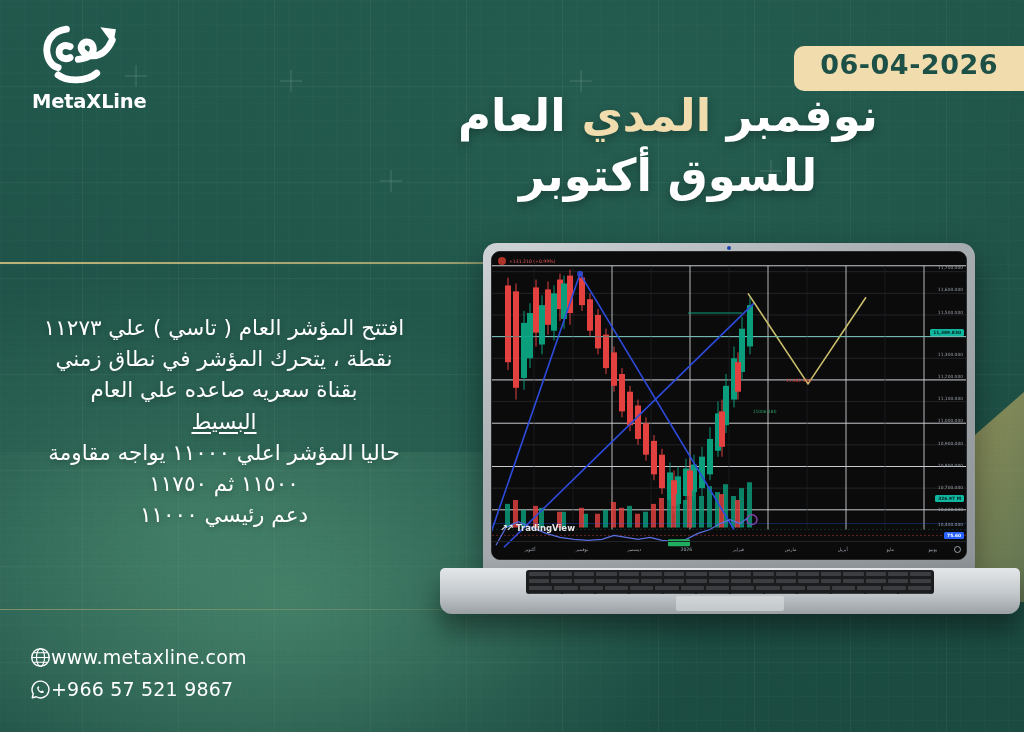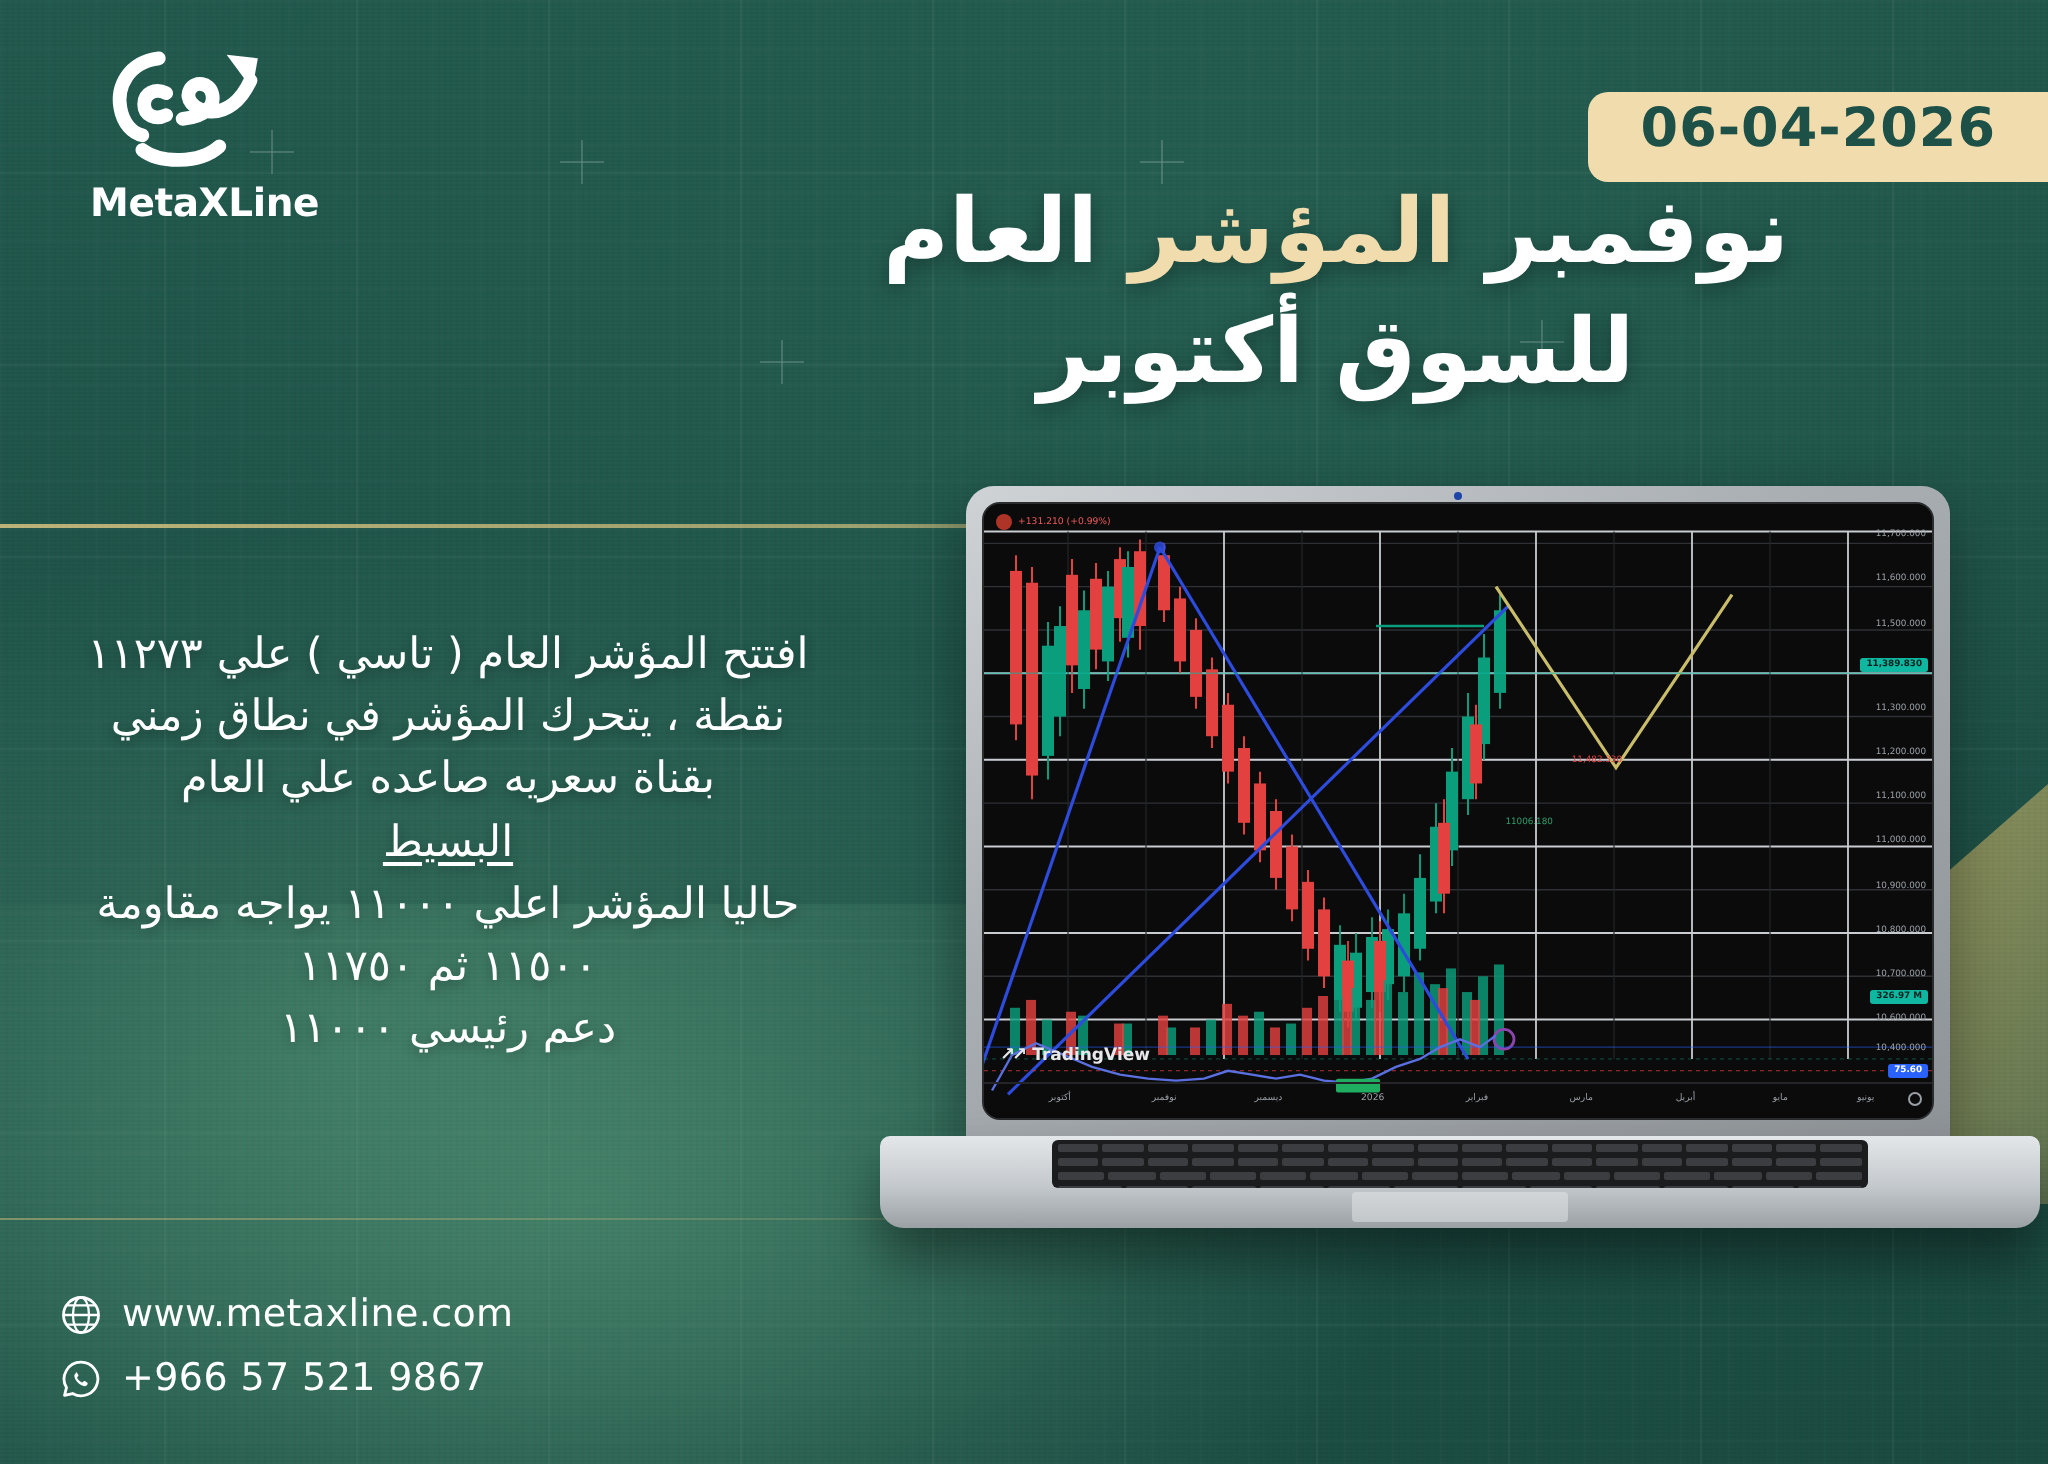--- a/index.html
+++ b/index.html
@@ -77,7 +77,7 @@
   }
 
   
-  #logo { position:absolute; left:28px; top:20px; width:130px;margin-left:13px; }
+  #logo { position:absolute; left:28px; top:20px; width:130px; }
   #logo .mark { width:92px; height:66px; margin-left:8px; display:block; }
   #logo .wordmark {
     color:#ffffff; font-size:19.5px; font-weight:700; letter-spacing:-0.2px;

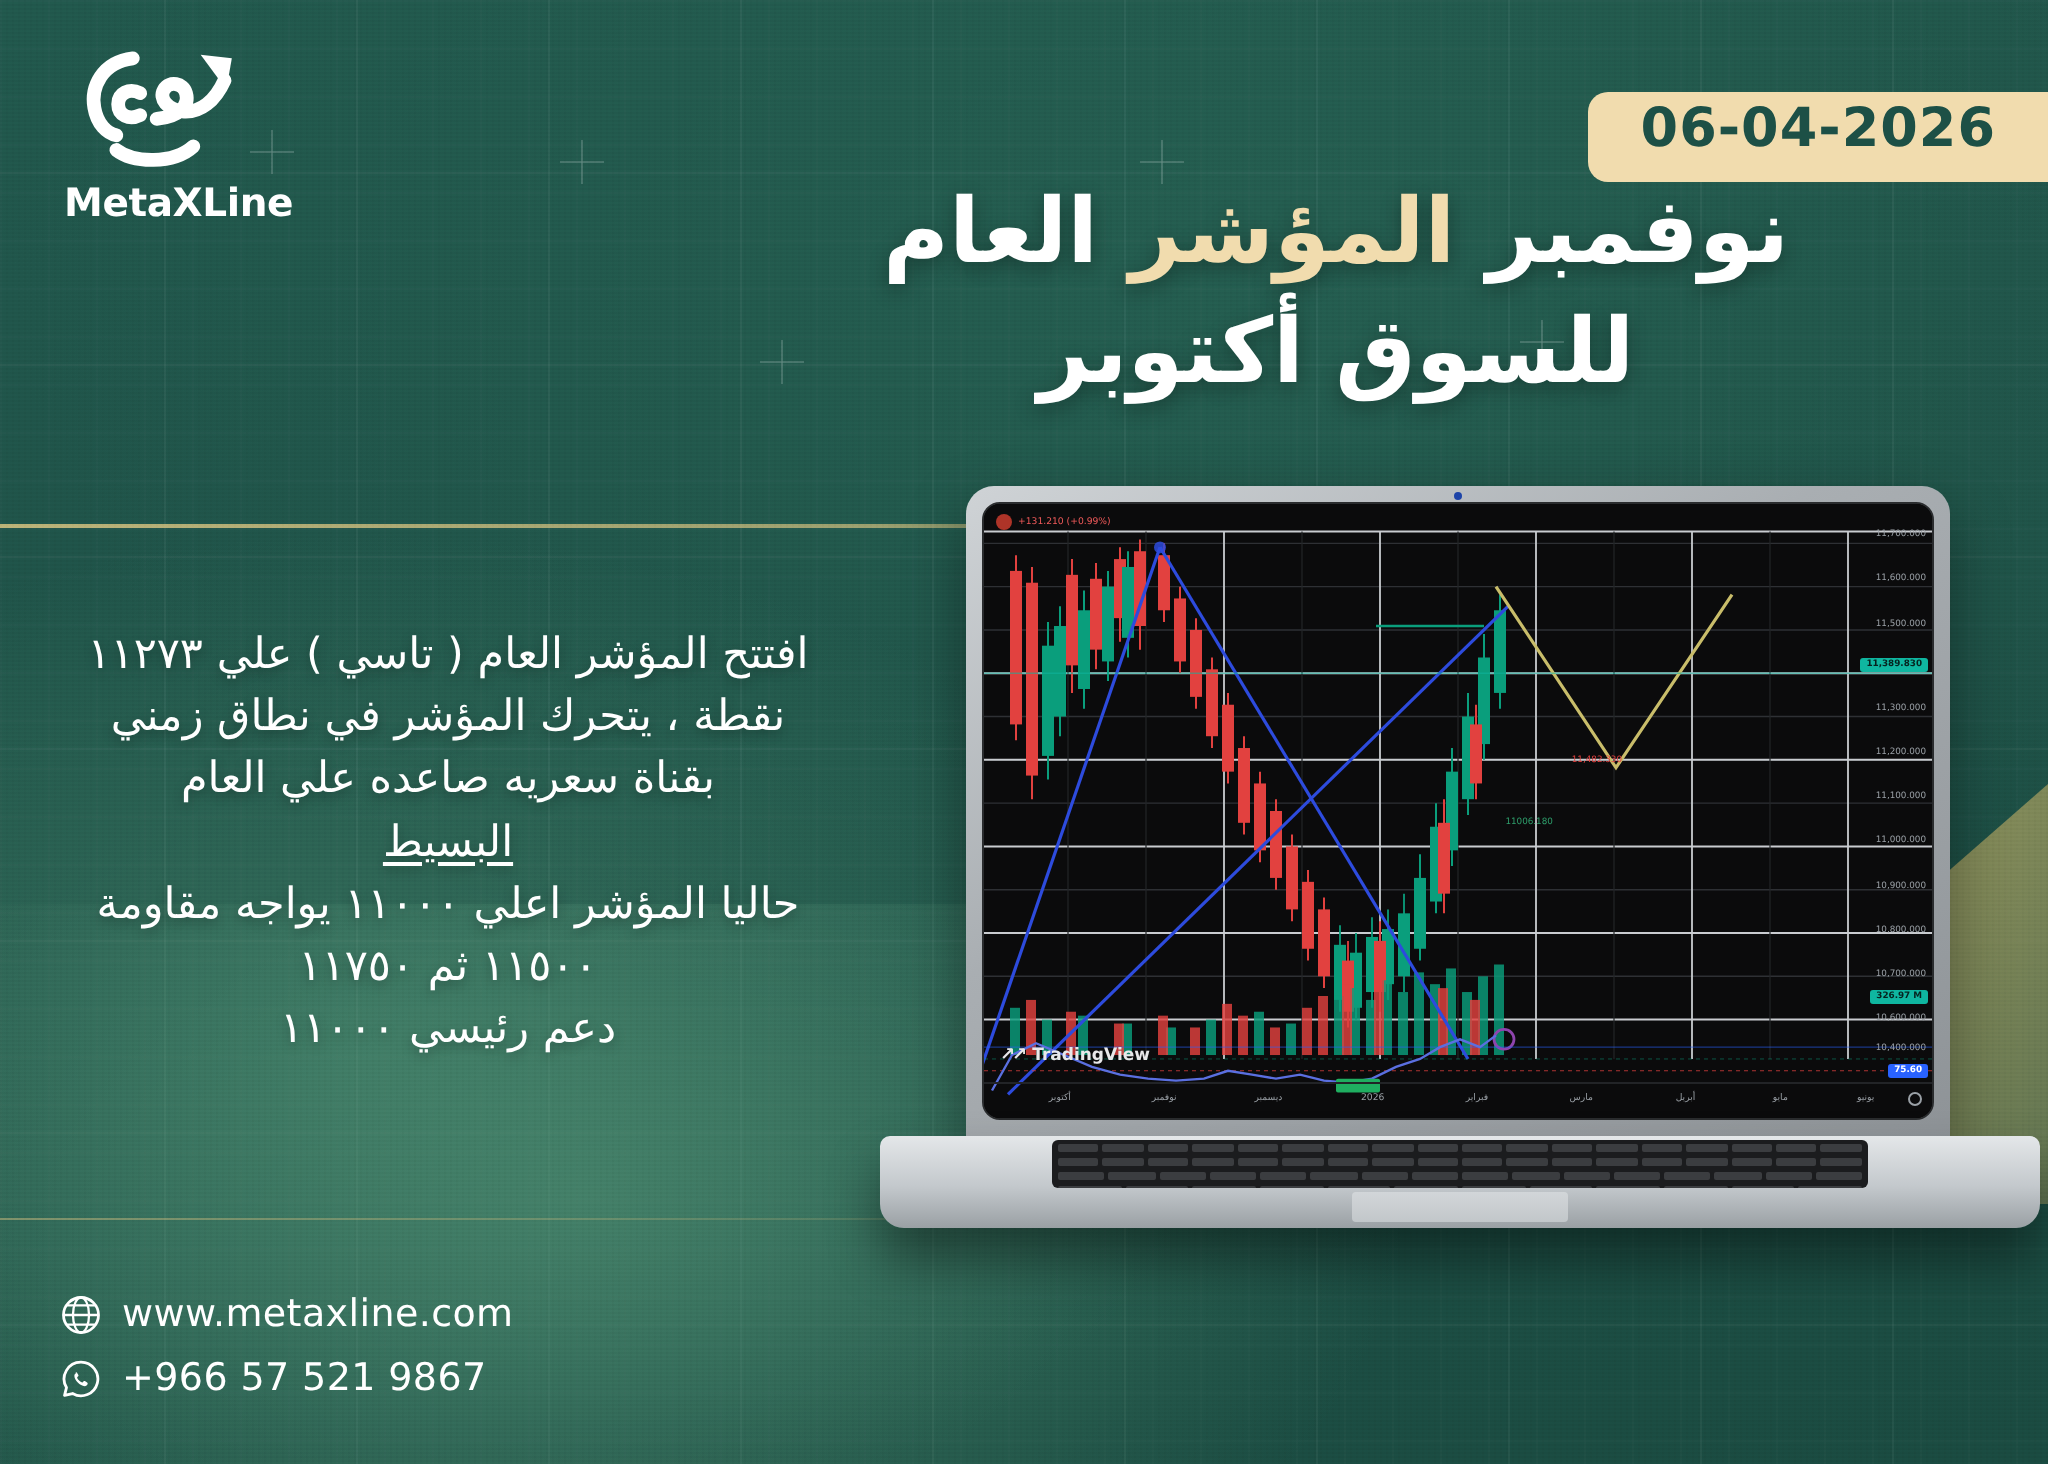--- a/index.html
+++ b/index.html
@@ -240,7 +240,7 @@
   <div id="date-badge">06-04-2026</div>
 
   <h1 id="title">
-    <span><span>نوفمبر </span><span class="accent">المؤشر</span><span> العام</span></span>
+    <span><span>نوفمبر </span><span class="accent">المدي</span><span> العام</span></span>
     <span class="l2">للسوق أكتوبر</span>
   </h1>
 

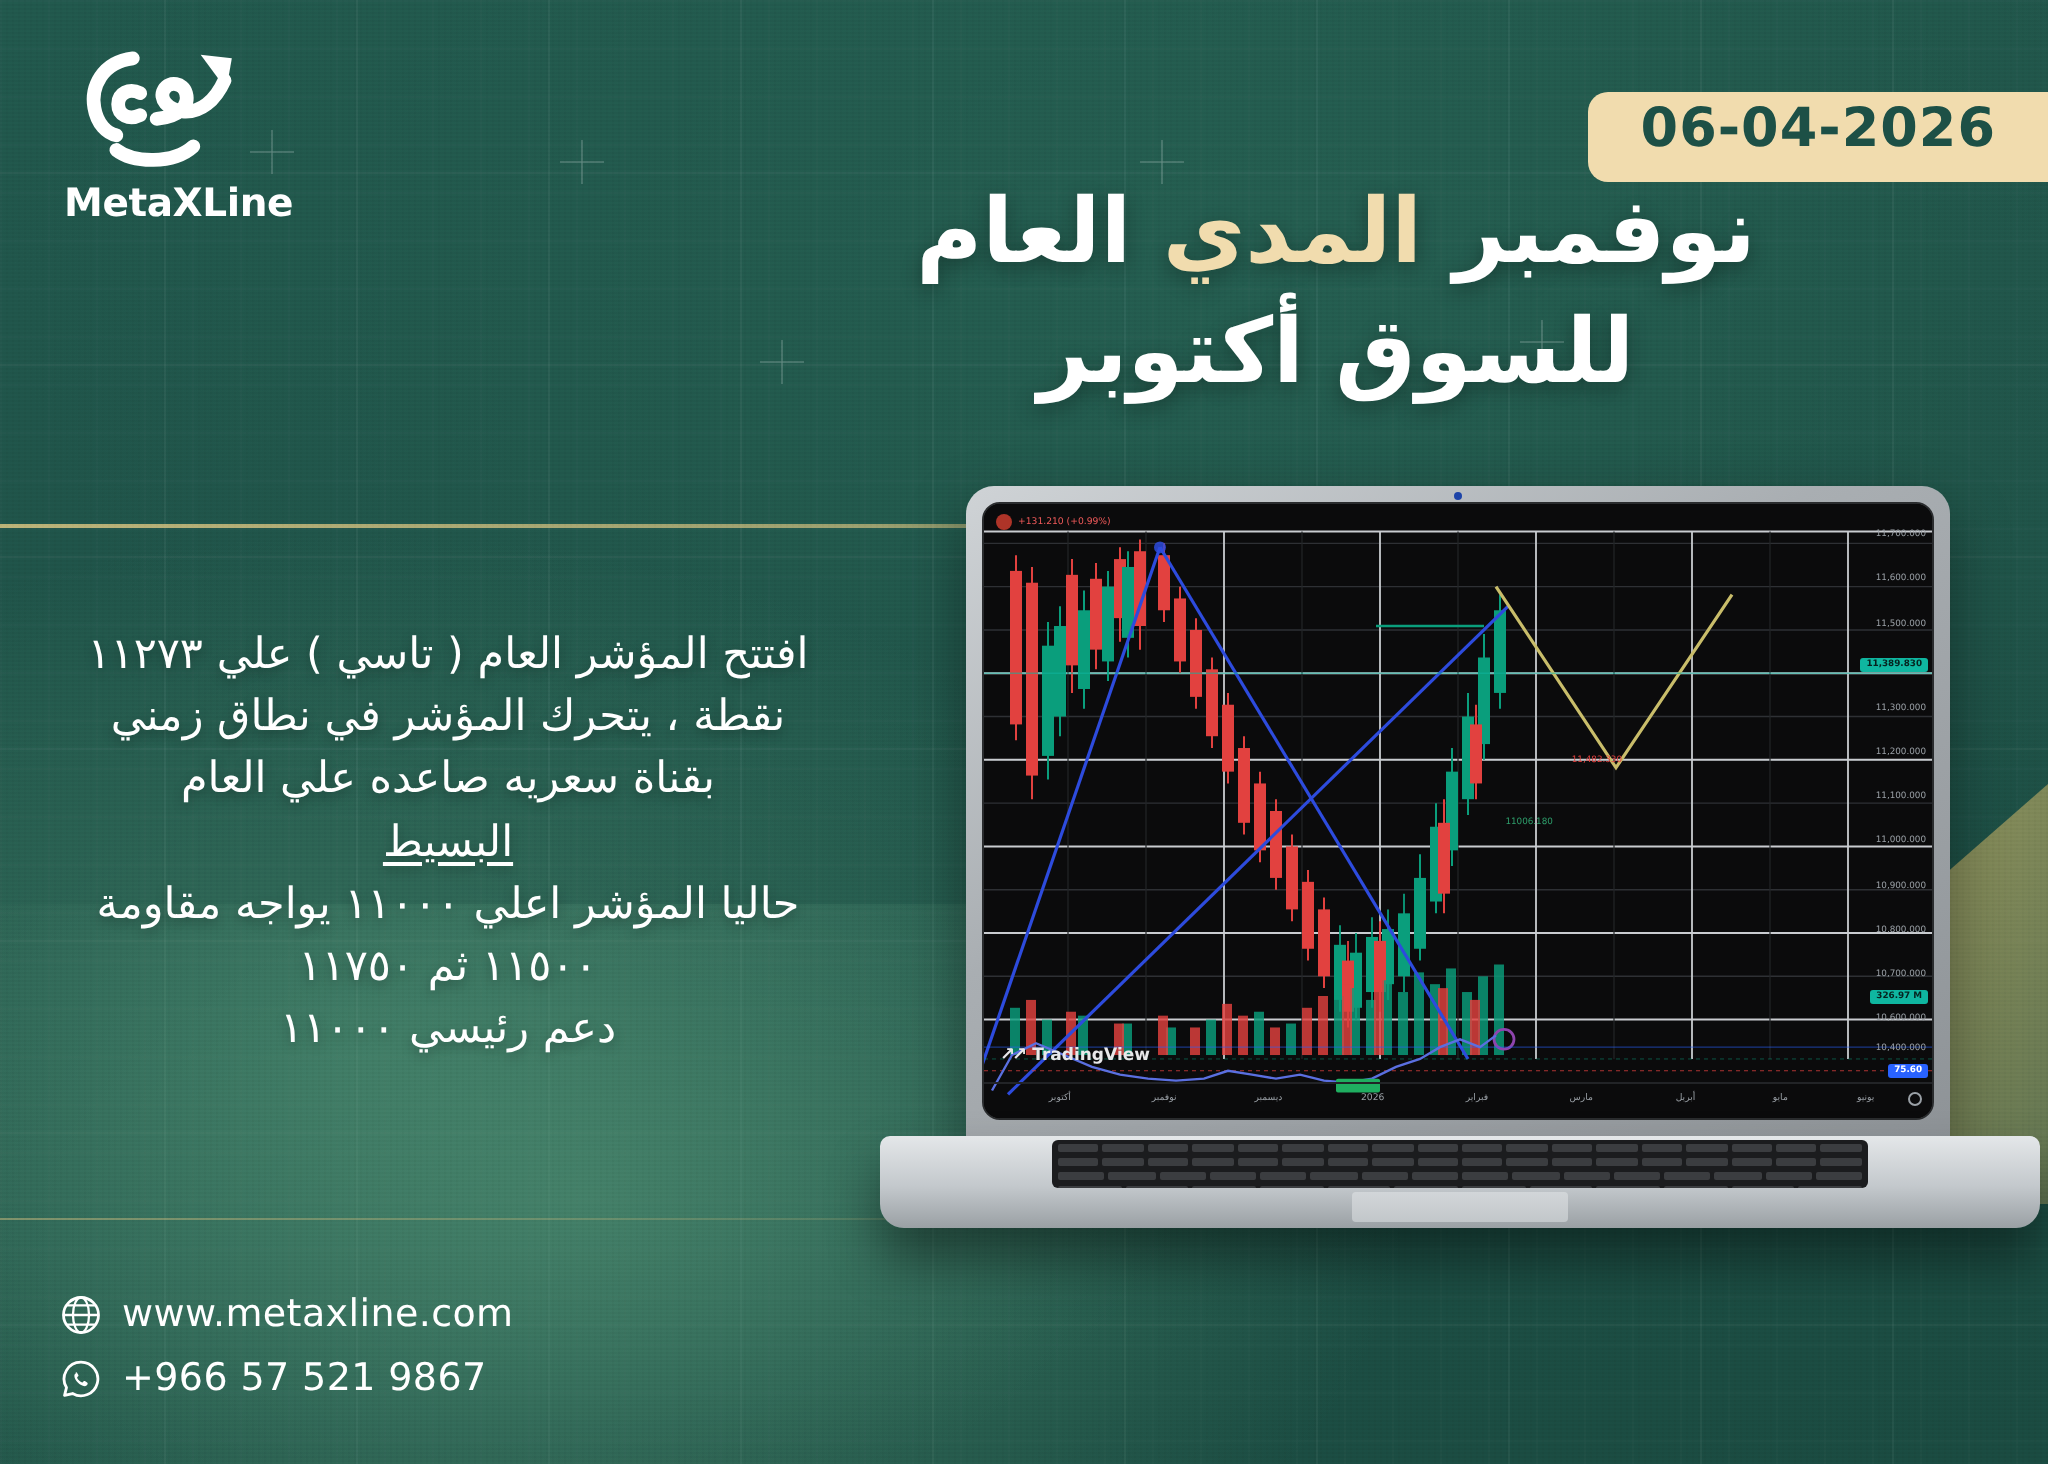--- a/index.html
+++ b/index.html
@@ -125,7 +125,7 @@
 
   
   #contact { position:absolute; left:30px; bottom:22px; color:#fff; }
-  .contact-row { display:flex; align-items:center; gap:10px; margin-bottom:10px; }
+  .contact-row { display:flex; align-items:center; margin-bottom:10px; }
   .contact-row .txt { font-size:19px; font-weight:400; letter-spacing:.2px; font-family:"DejaVu Sans", sans-serif; }
   .contact-row svg { flex:none; }
 

